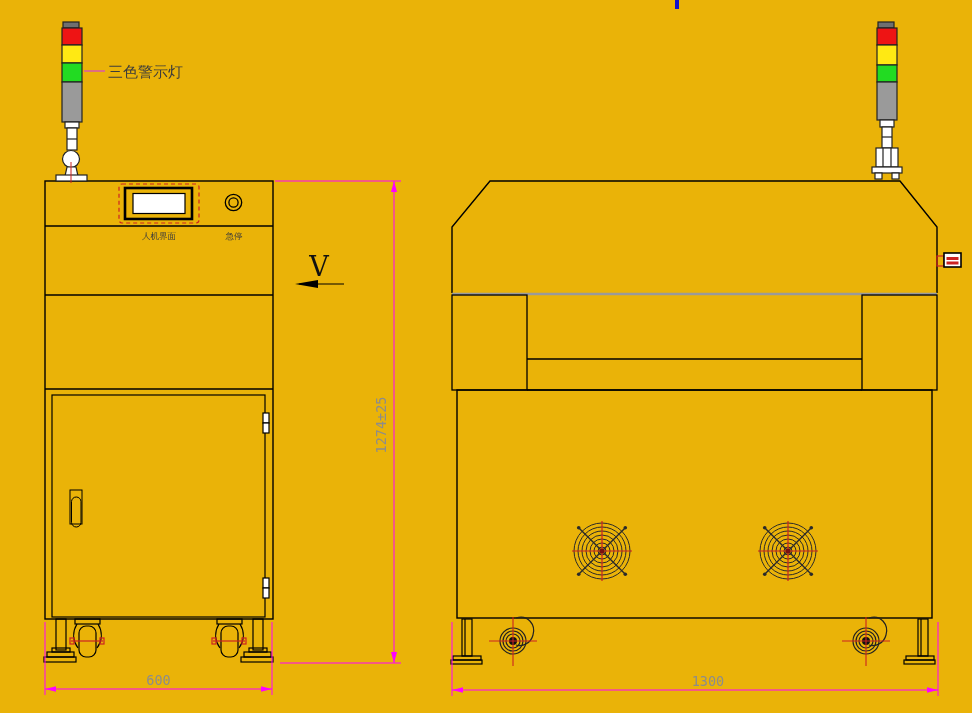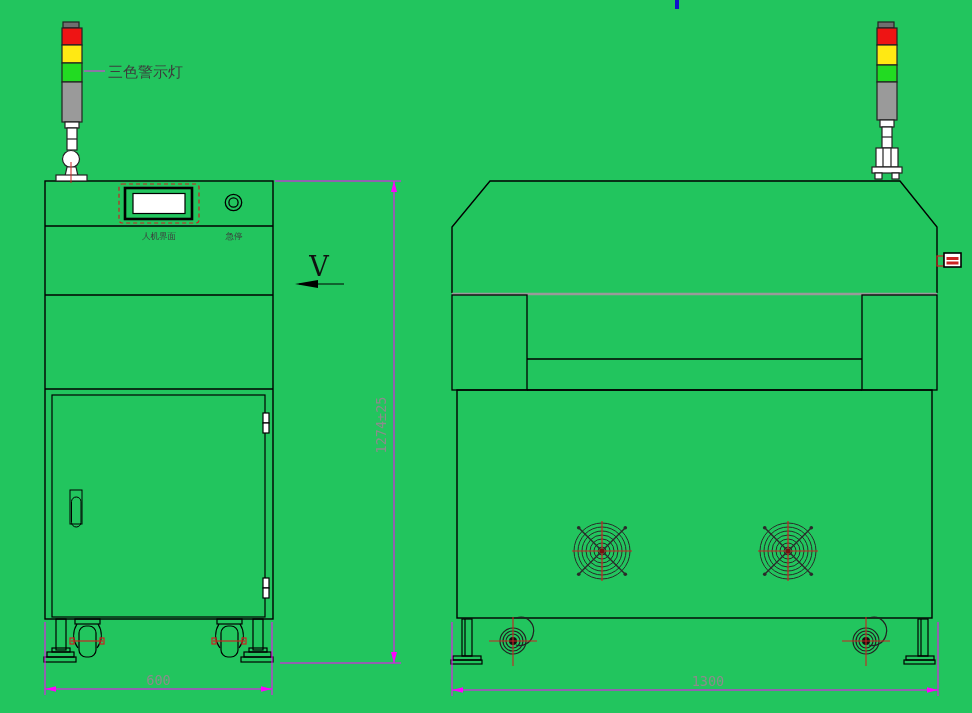--- a/index.html
+++ b/index.html
@@ -3,7 +3,7 @@
 <meta charset="utf-8">
 <style>
   html,body{margin:0;padding:0;background:#ffffff;}
-  .canvas{position:relative;width:972px;height:713px;background:#22c55e;overflow:hidden;
+  .canvas{position:relative;width:972px;height:713px;background:#eab308;overflow:hidden;
           font-family:"DejaVu Sans",sans-serif;}
   svg{display:block;}
   text{user-select:none;}

